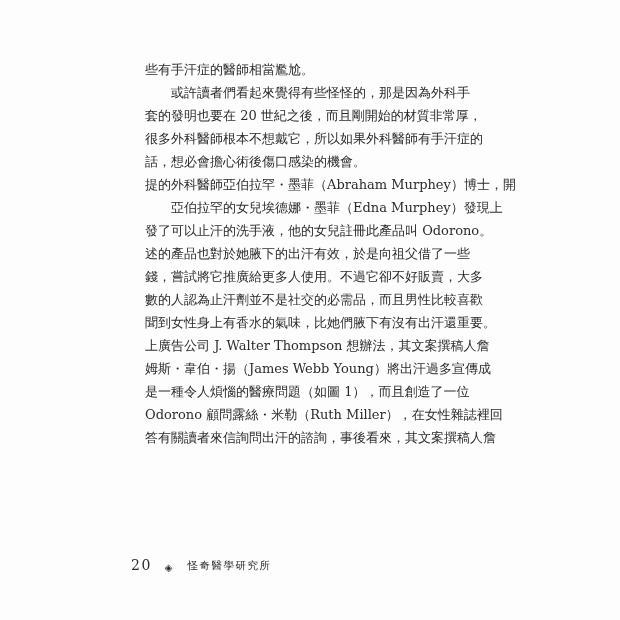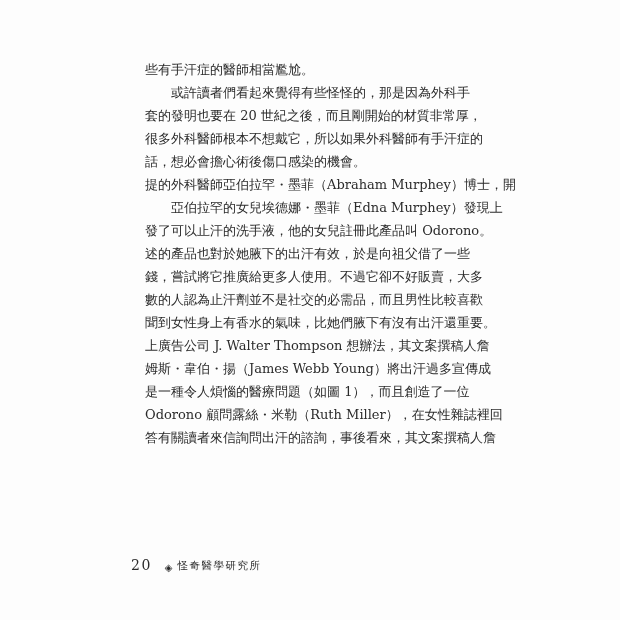--- a/index.html
+++ b/index.html
@@ -58,7 +58,7 @@
   .running-title {
     font-size: 10.5px;
     letter-spacing: 1.5px;
-    margin-left: 5px;
+    margin-left: 15px;
     color: #2b2b2b;
   }
 </style>

